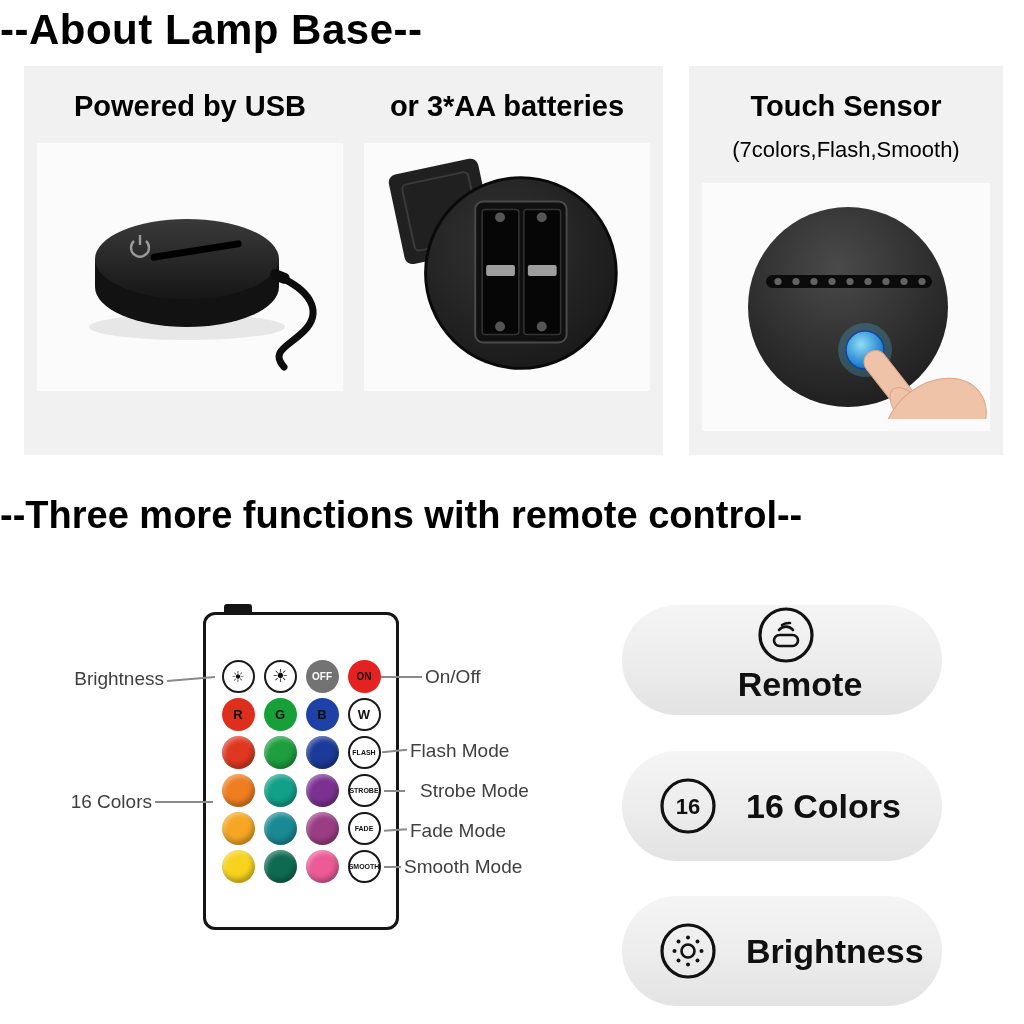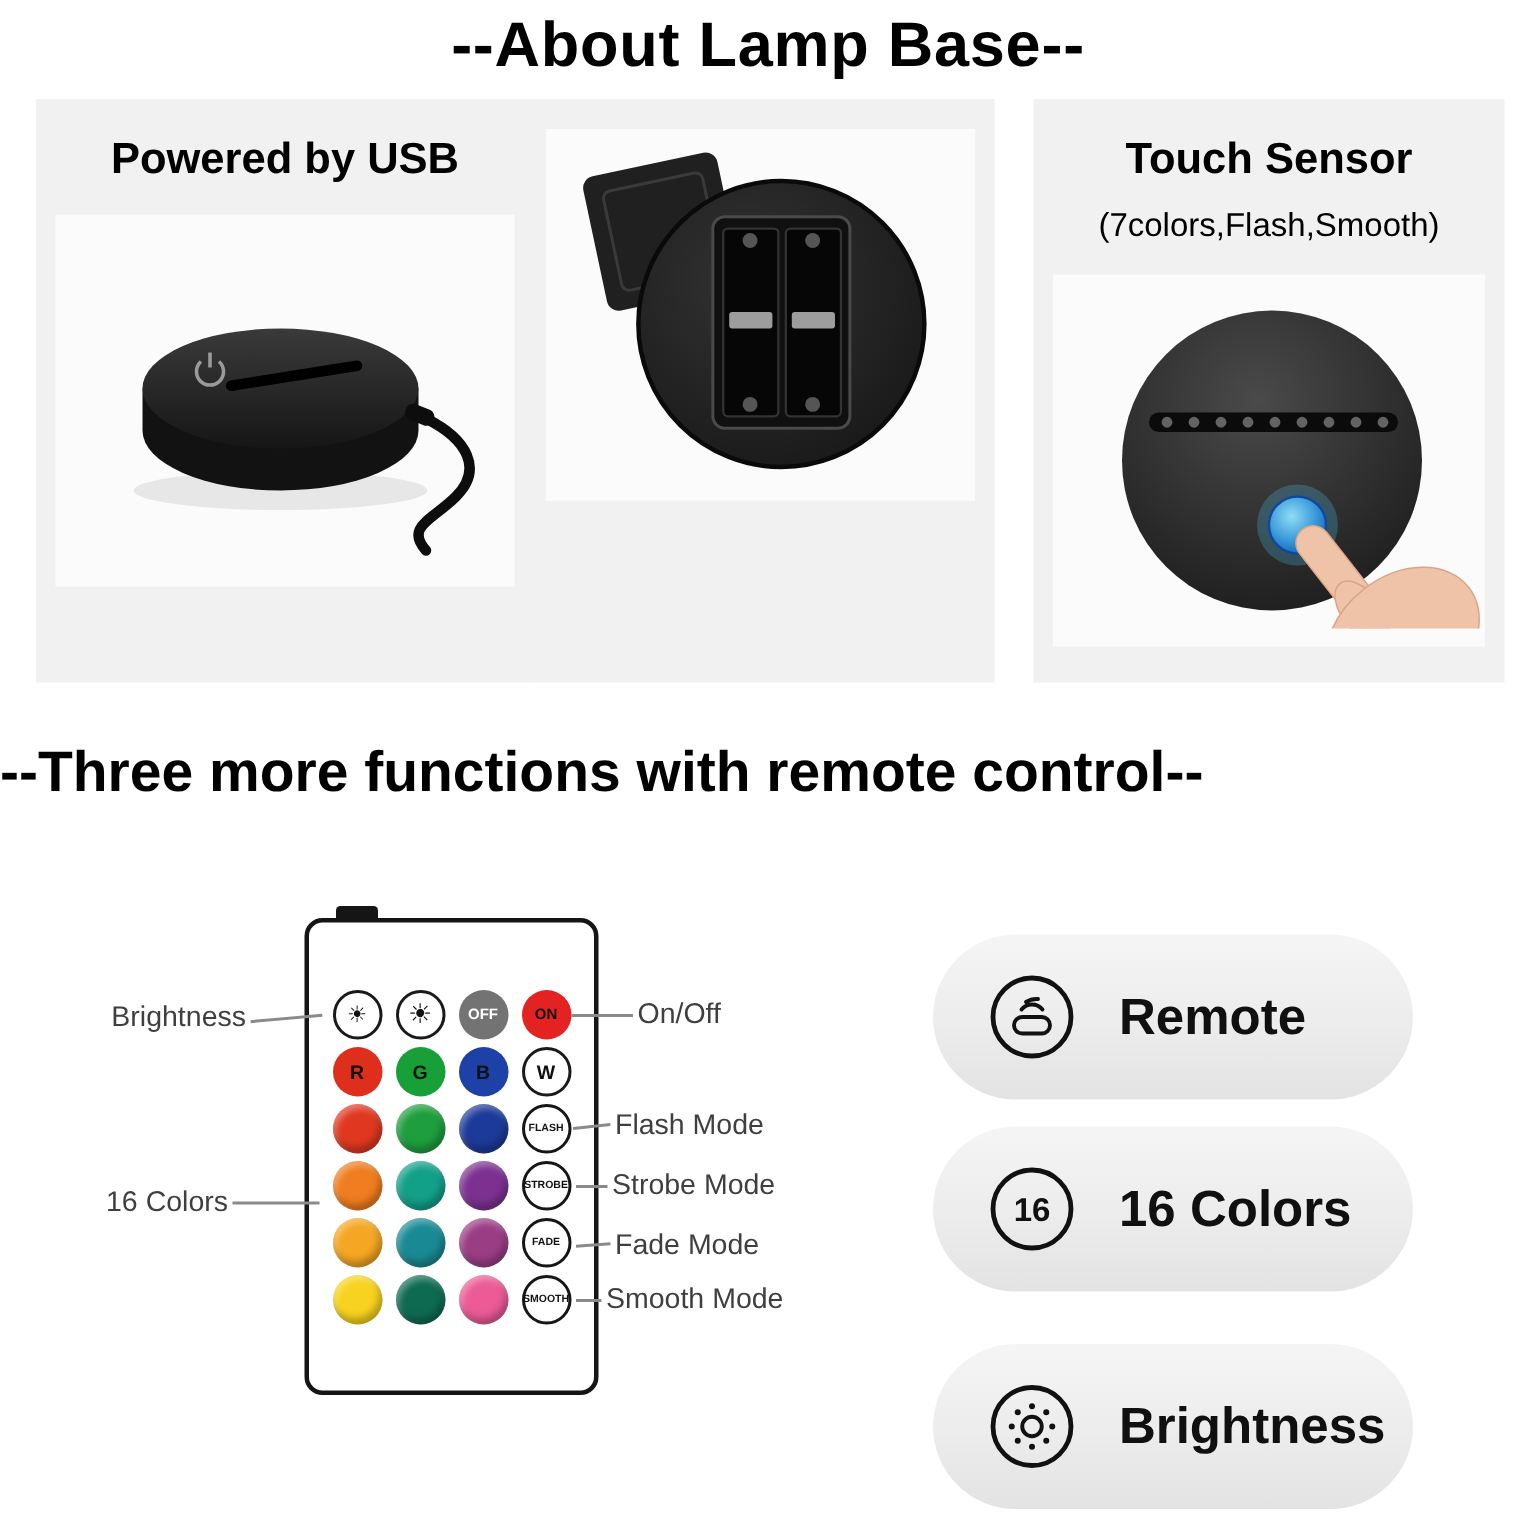--- a/index.html
+++ b/index.html
@@ -7,7 +7,7 @@
   body { font-family:"Liberation Sans","DejaVu Sans",sans-serif; color:#000; }
   #canvas { position:relative; width:1024px; height:1024px; background:#fff; overflow:hidden; }
 
-  .main-title { position:absolute; top:6px; left:0; width:100%; text-align:center;
+  .main-title { position:absolute; top:6px; left:0; width:100%; text-align:left;
     font-size:42px; font-weight:700; letter-spacing:0.5px; }
 
   .card { position:absolute; top:66px; height:389px; background:#f1f1f1; }

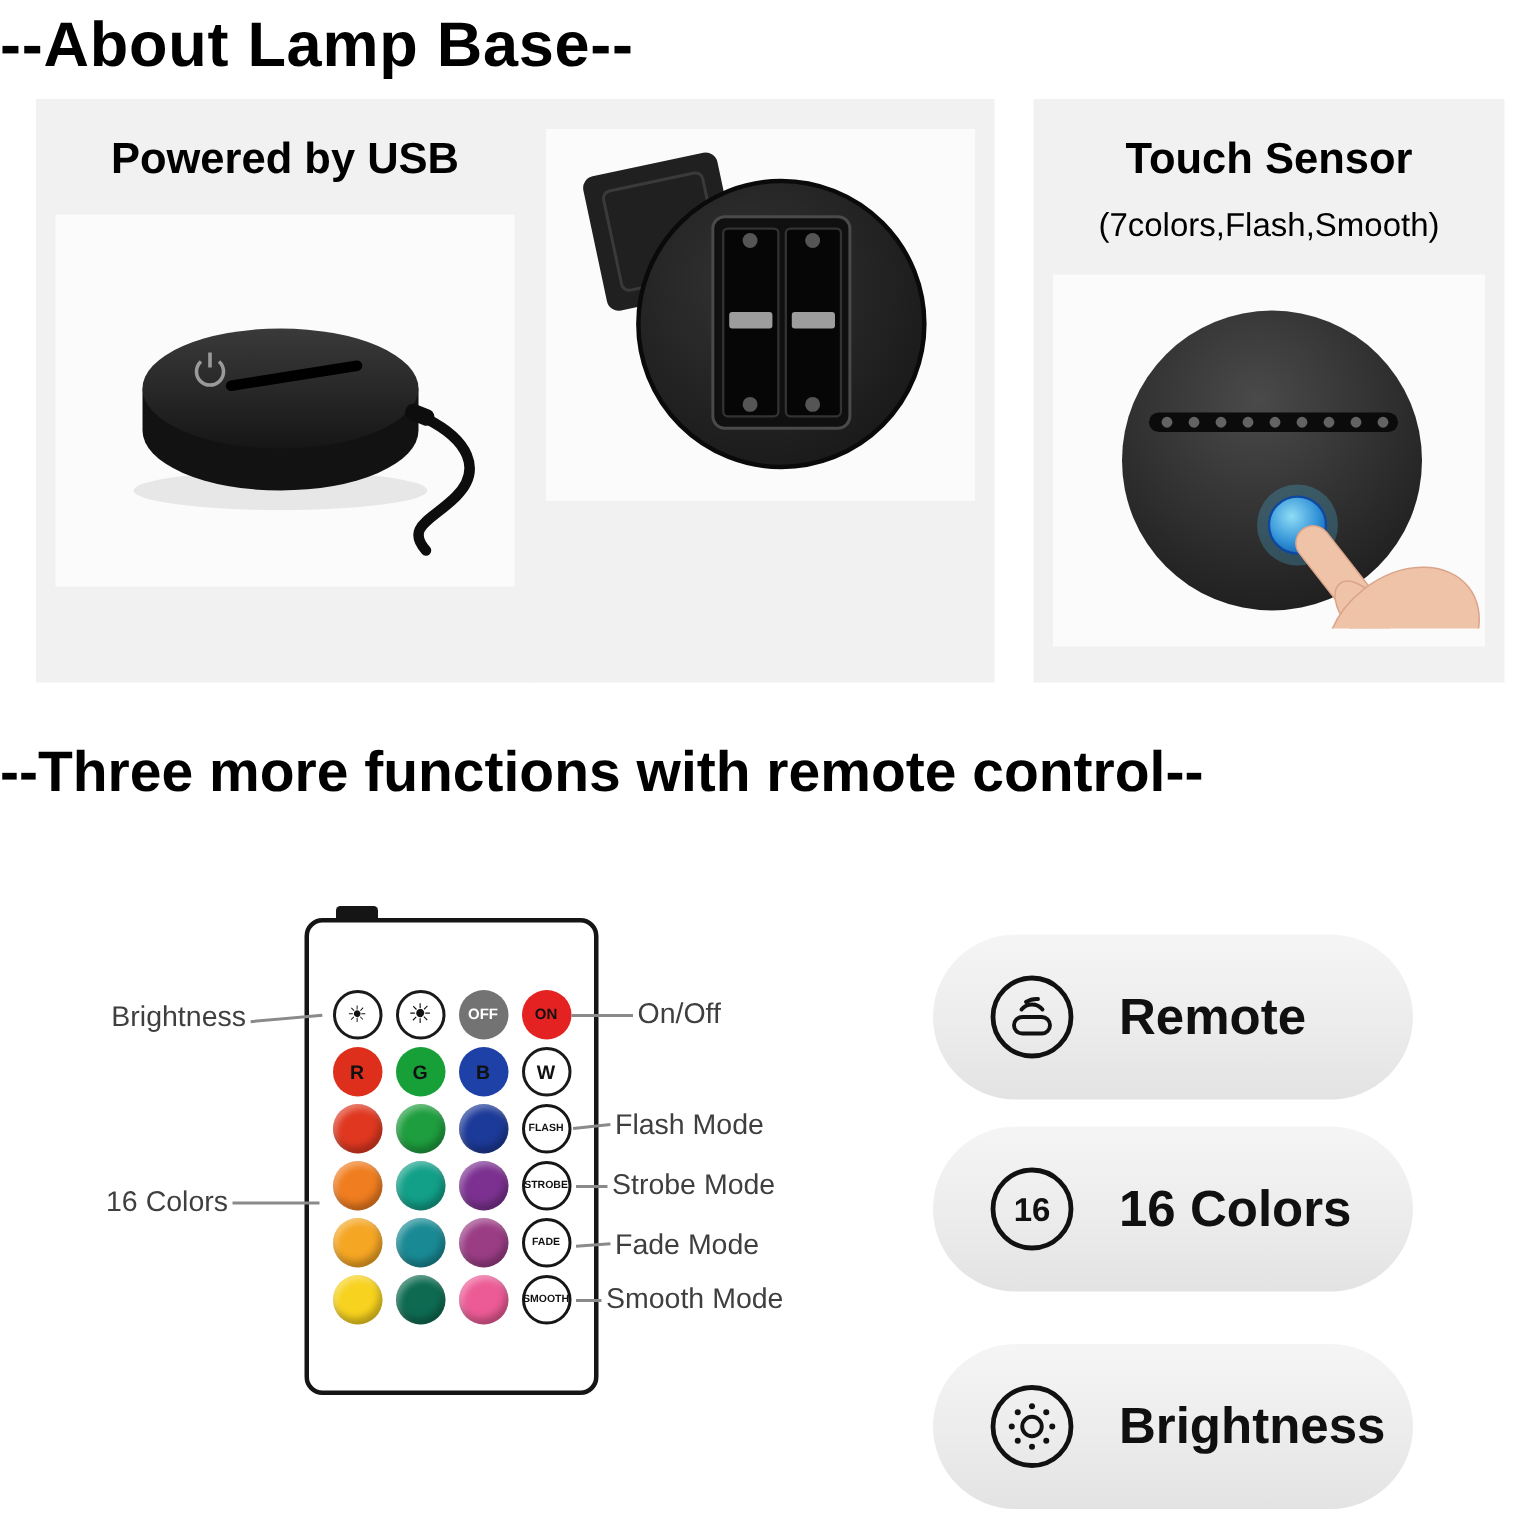--- a/index.html
+++ b/index.html
@@ -87,6 +87,7 @@
   </div>
 
   <div class="card card2">
+    <div class="card-title">or 3*AA batteries</div>
     <div class="photo">
       <svg width="288" height="224" viewBox="0 0 288 224">
         <defs>

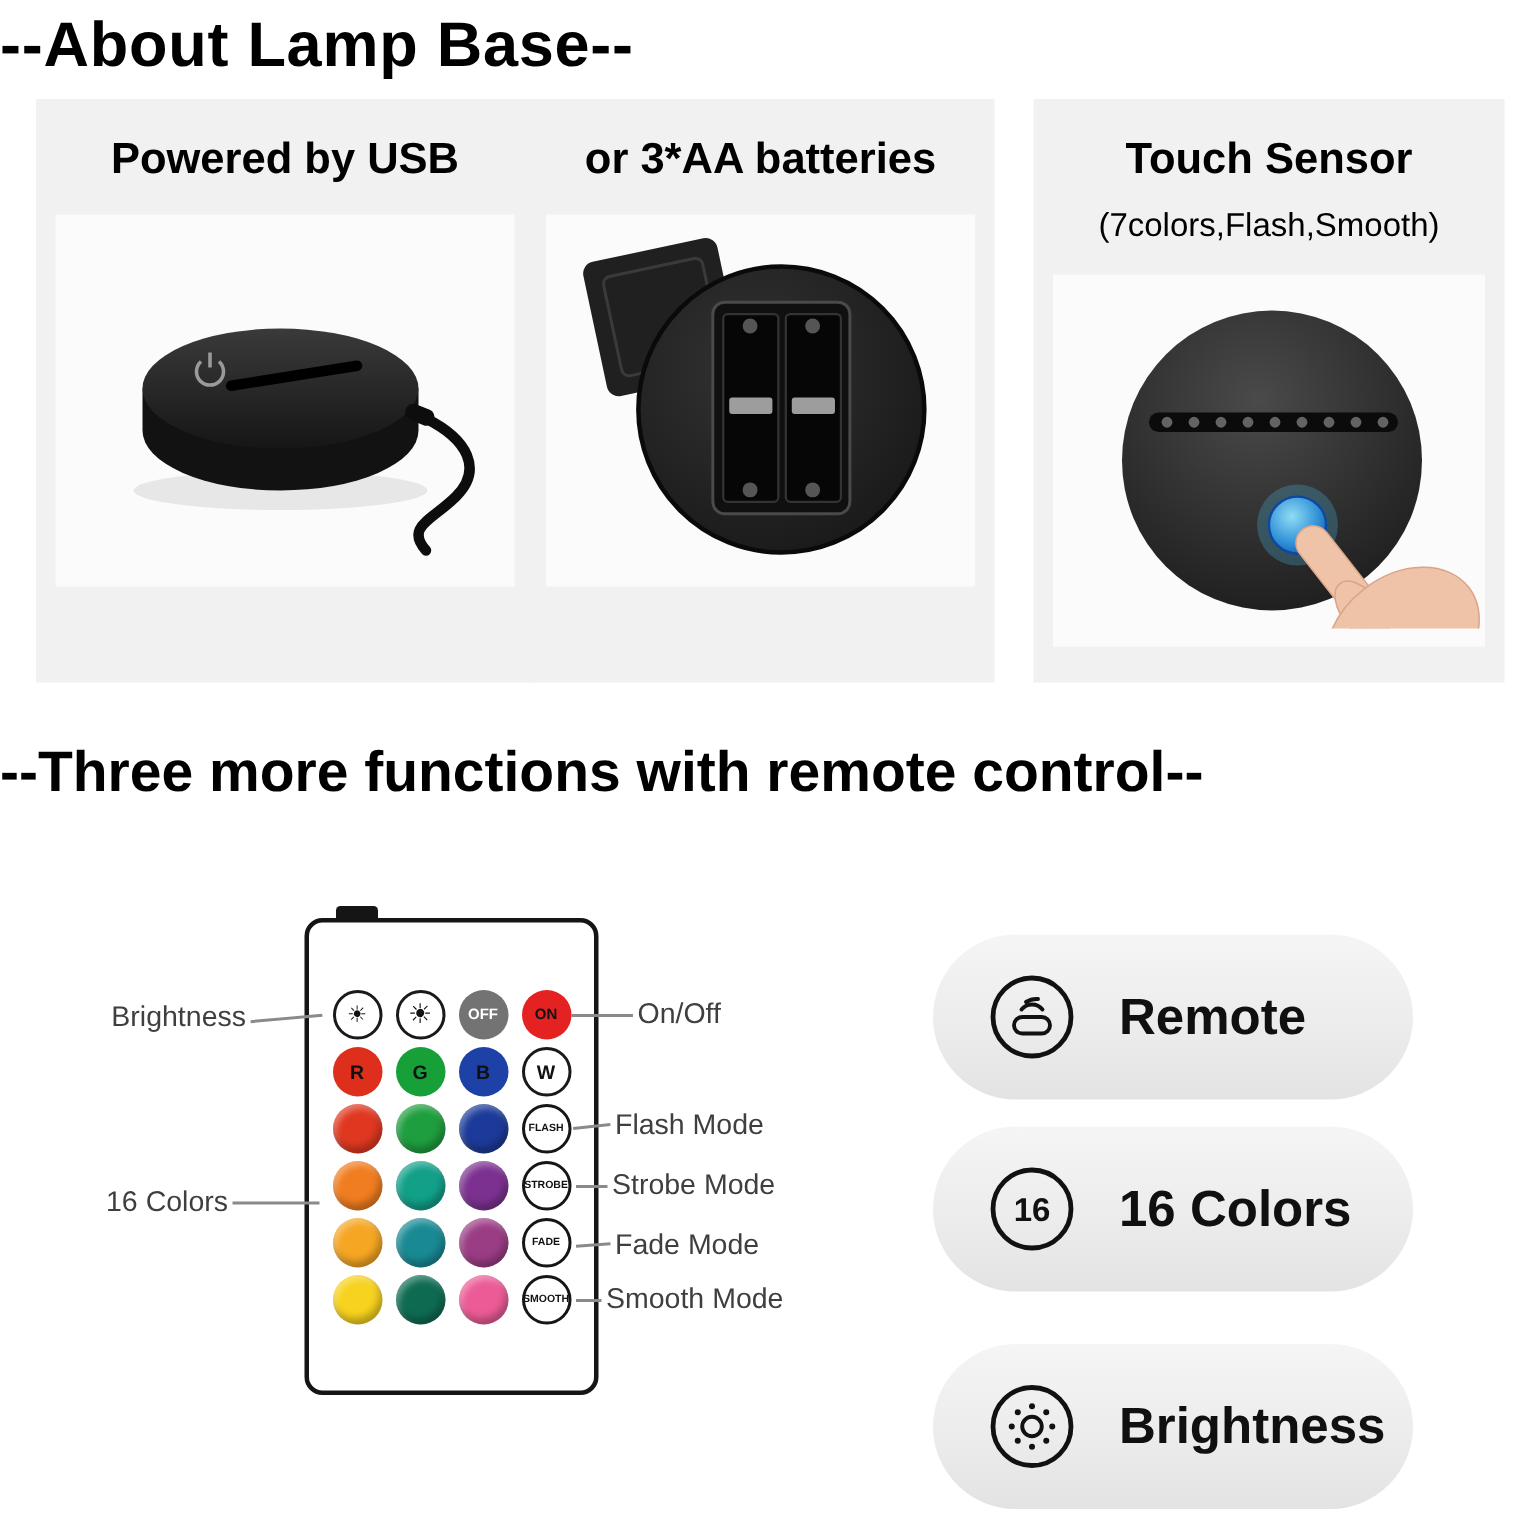--- a/index.html
+++ b/index.html
@@ -210,7 +210,7 @@
   <div class="cline" style="left:384px; top:829px; width:23px; transform:rotate(-4deg);"></div>
   <div class="cline" style="left:384px; top:866px; width:17px;"></div>
 
-  <div class="badge" style="top:623px;">
+  <div class="badge" style="top:605px;flex-direction:column;">
     <svg class="badge-icon" viewBox="0 0 60 60">
       <circle cx="30" cy="30" r="26" fill="none" stroke="#111" stroke-width="3.2"></circle>
       <rect x="18" y="30" width="24" height="11" rx="5.5" fill="none" stroke="#111" stroke-width="2.6"></rect>

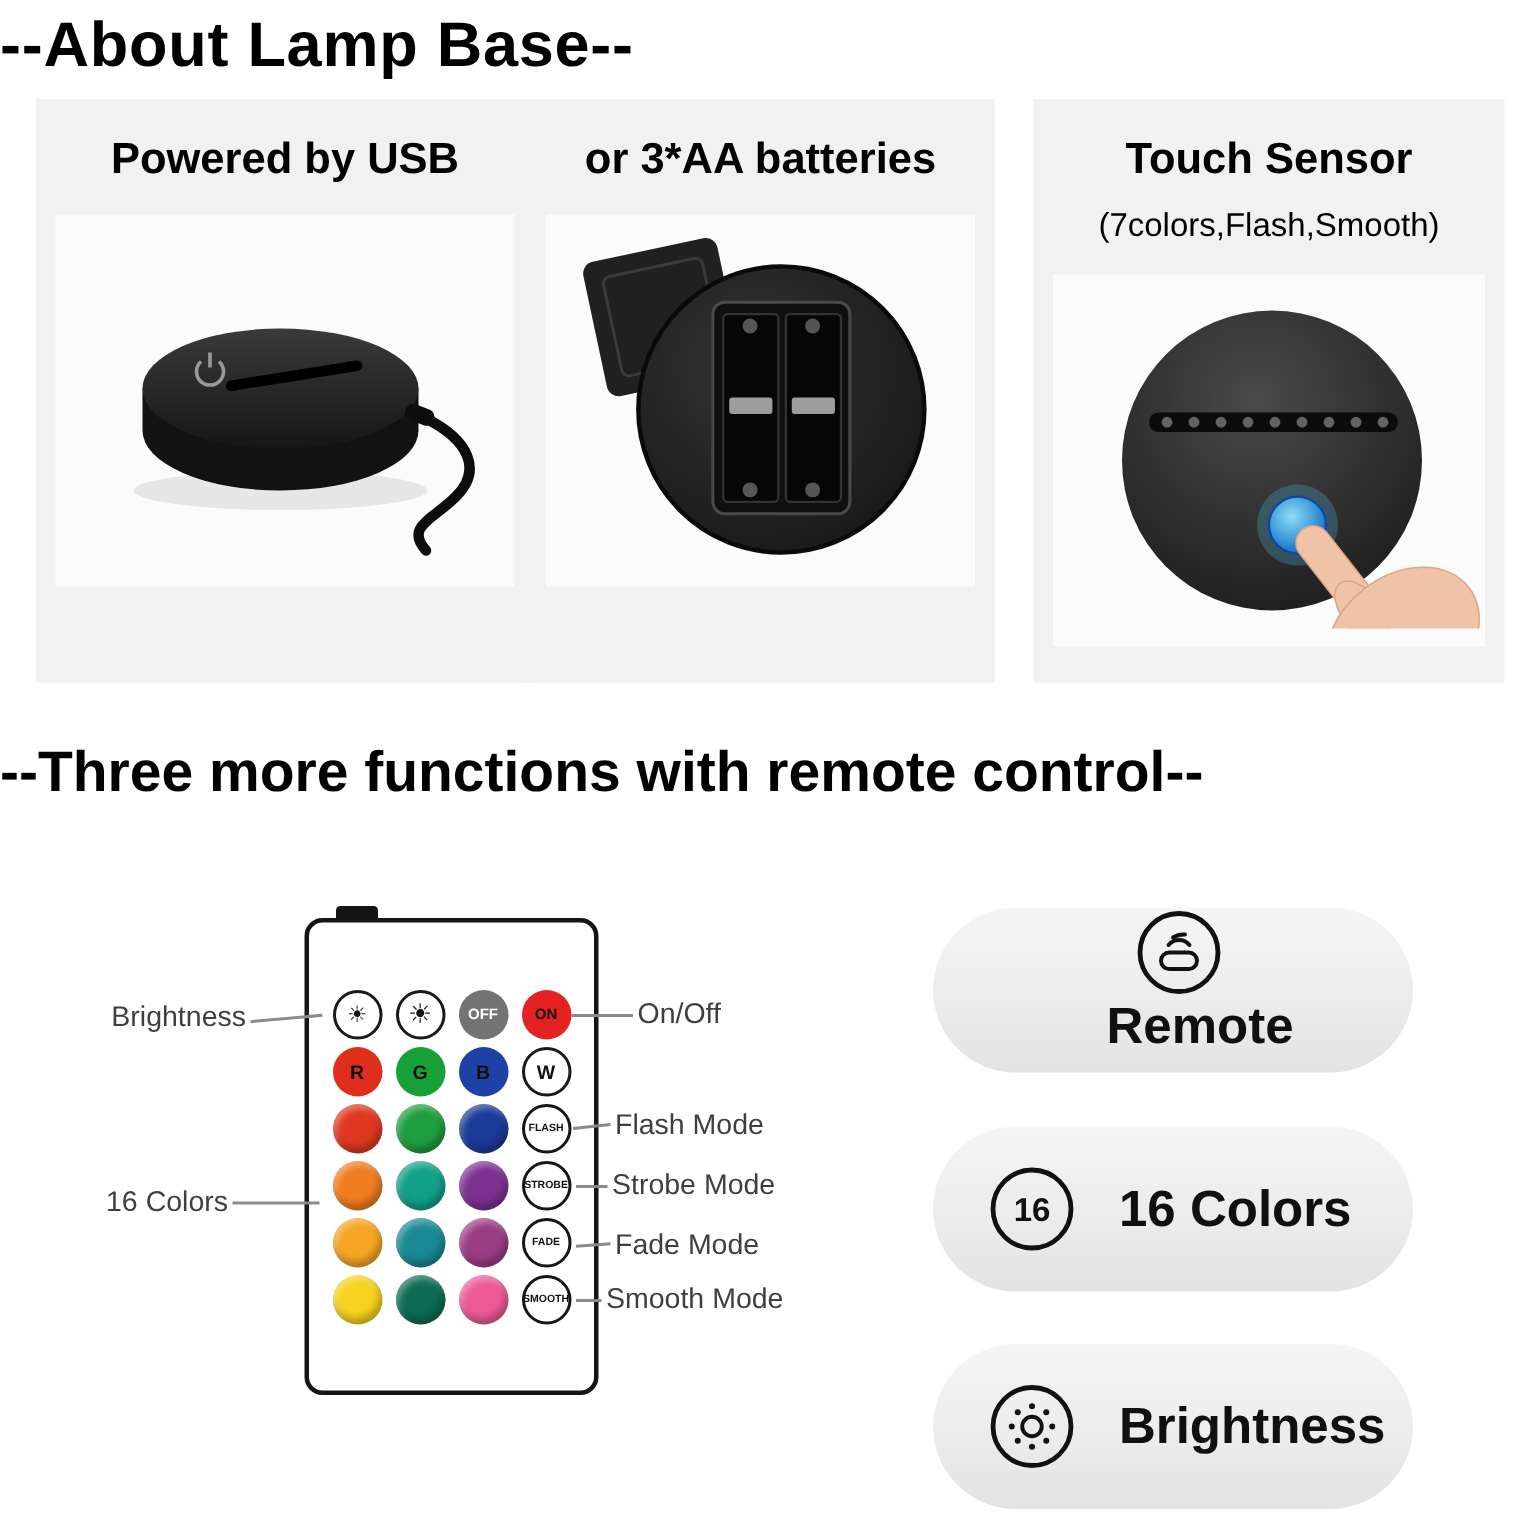--- a/index.html
+++ b/index.html
@@ -198,7 +198,7 @@
   <div class="callout right-align" style="left:62px; top:791px; width:90px;">16 Colors</div>
   <div class="callout" style="left:425px; top:666px;">On/Off</div>
   <div class="callout" style="left:410px; top:740px;">Flash Mode</div>
-  <div class="callout" style="left:408px; top:780px;">Strobe Mode</div>
+  <div class="callout" style="left:420px; top:780px;">Strobe Mode</div>
   <div class="callout" style="left:410px; top:820px;">Fade Mode</div>
   <div class="callout" style="left:404px; top:856px;">Smooth Mode</div>
 

